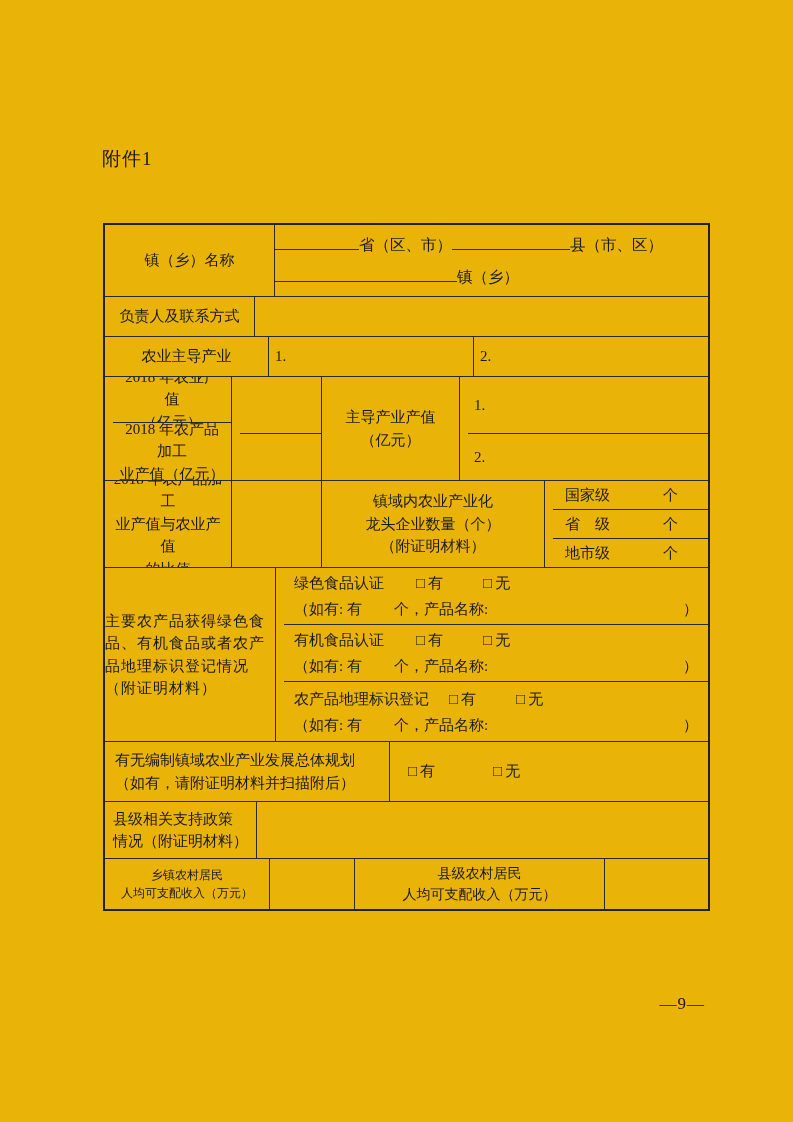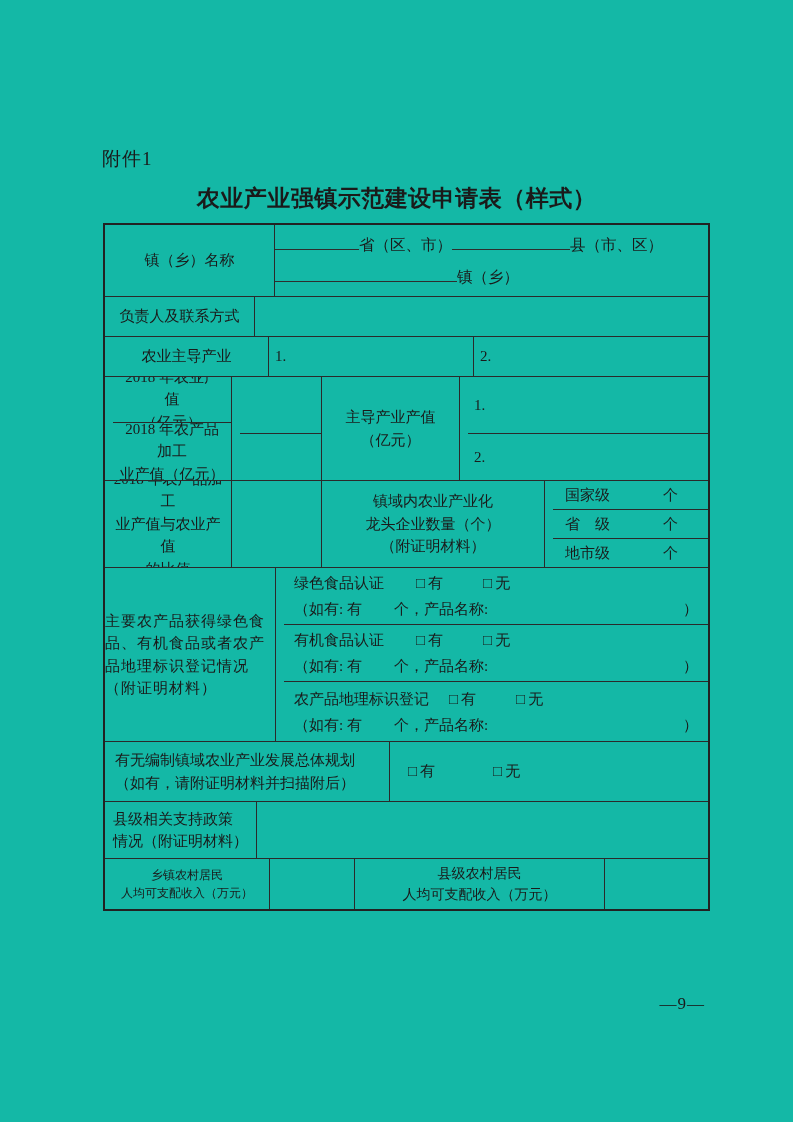--- a/index.html
+++ b/index.html
@@ -10,7 +10,7 @@
   }
   .sheet {
     position:relative; width:793px; height:1122px;
-    background:#14b8a6; overflow:hidden;
+    background:#eab308; overflow:hidden;
   }
   .attachment {
     position:absolute; left:102px; top:146px;

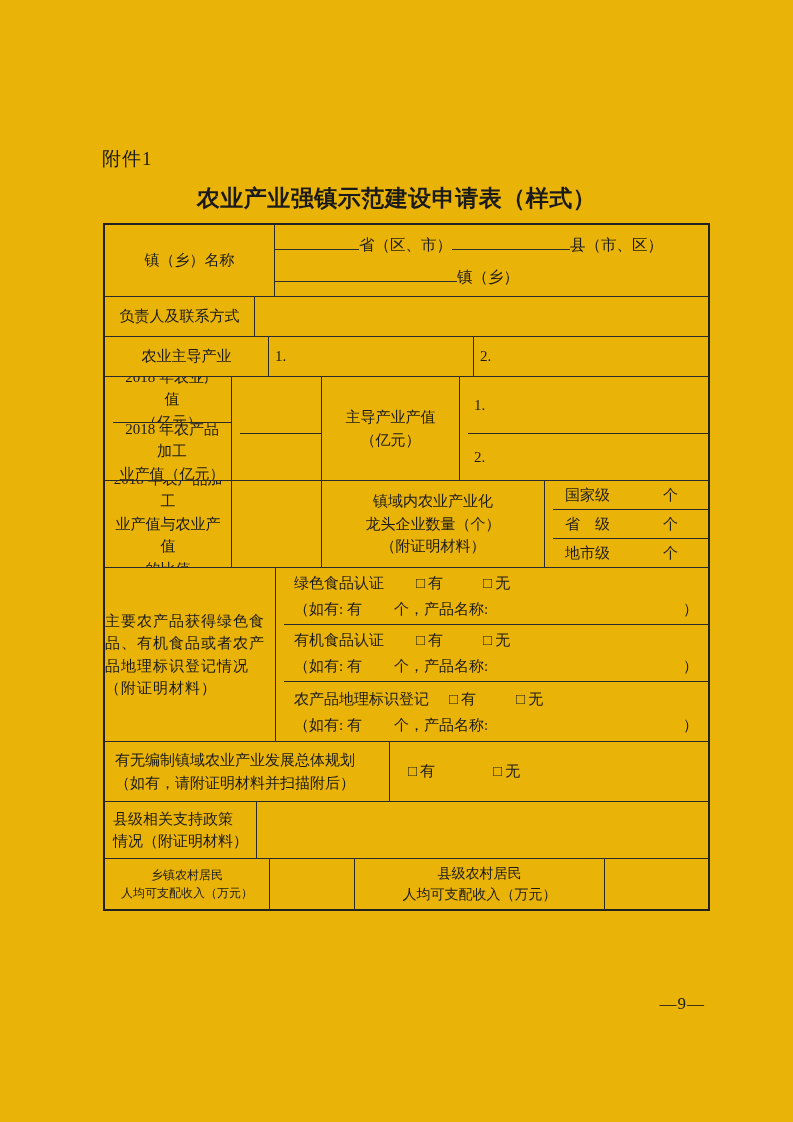--- a/index.html
+++ b/index.html
@@ -81,7 +81,6 @@
 <div class="sheet">
 
   <div class="attachment">附件1</div>
-  <div class="doc-title">农业产业强镇示范建设申请表（样式）</div>
 
   <div class="ftable">
 

